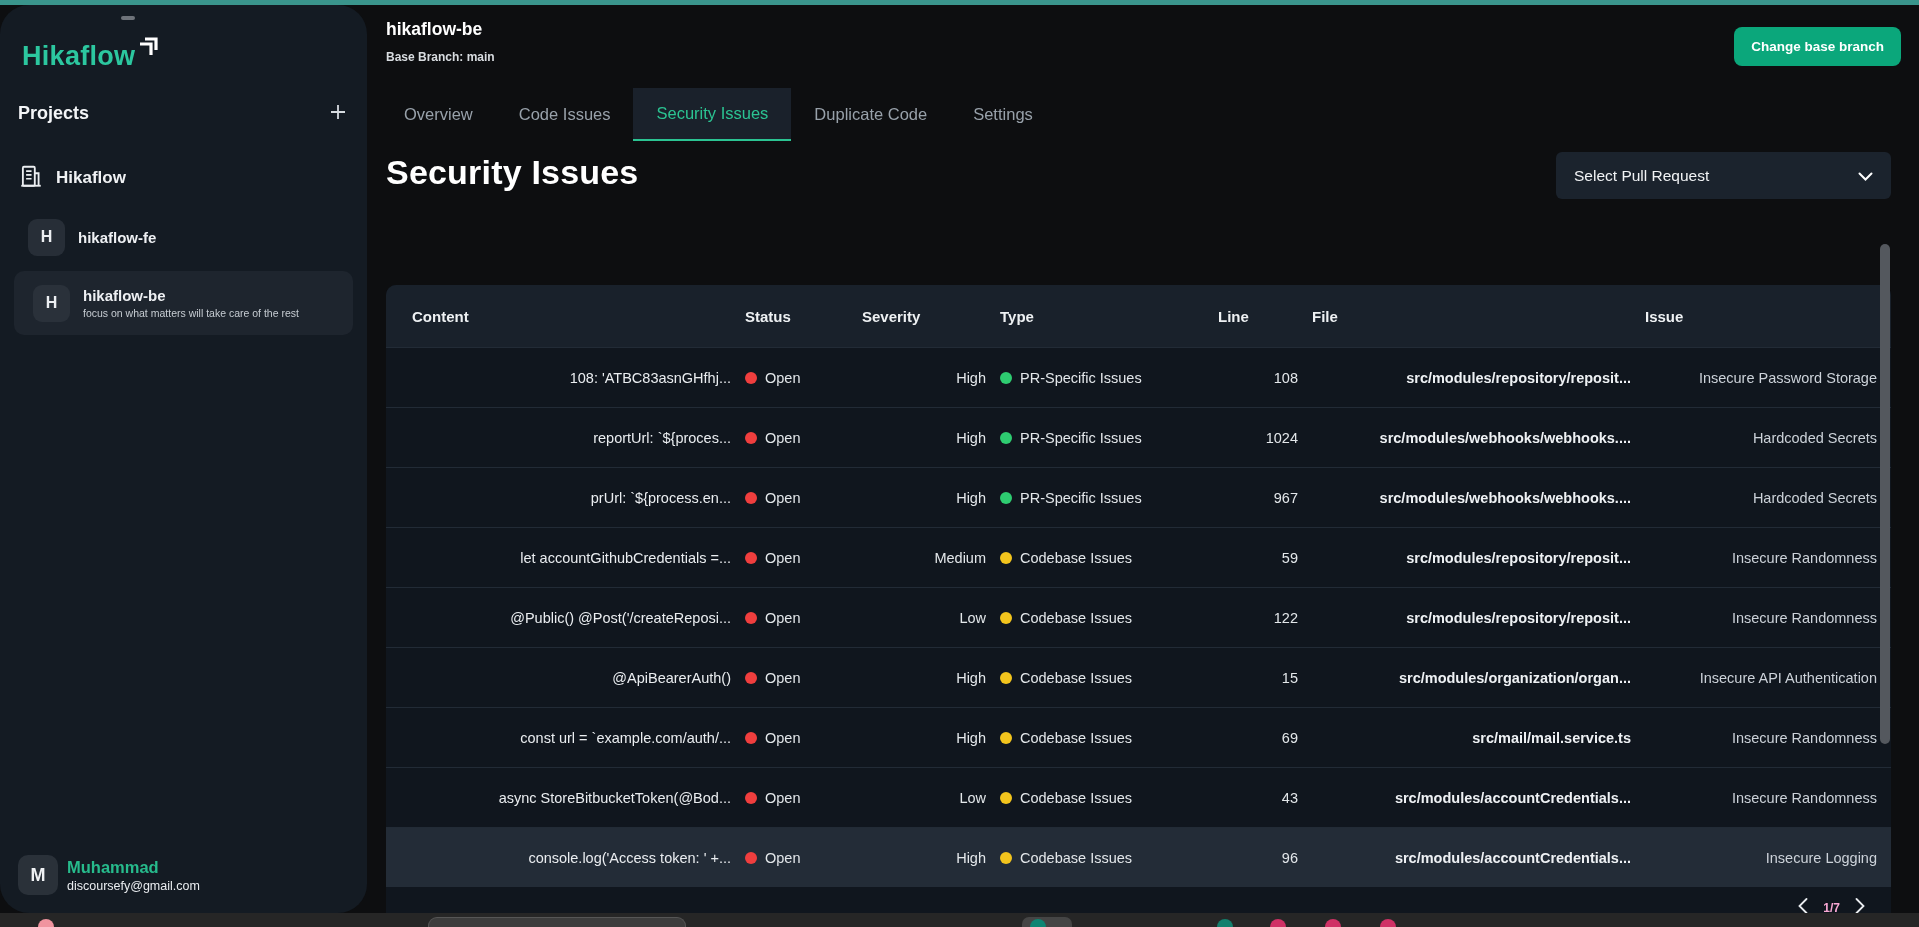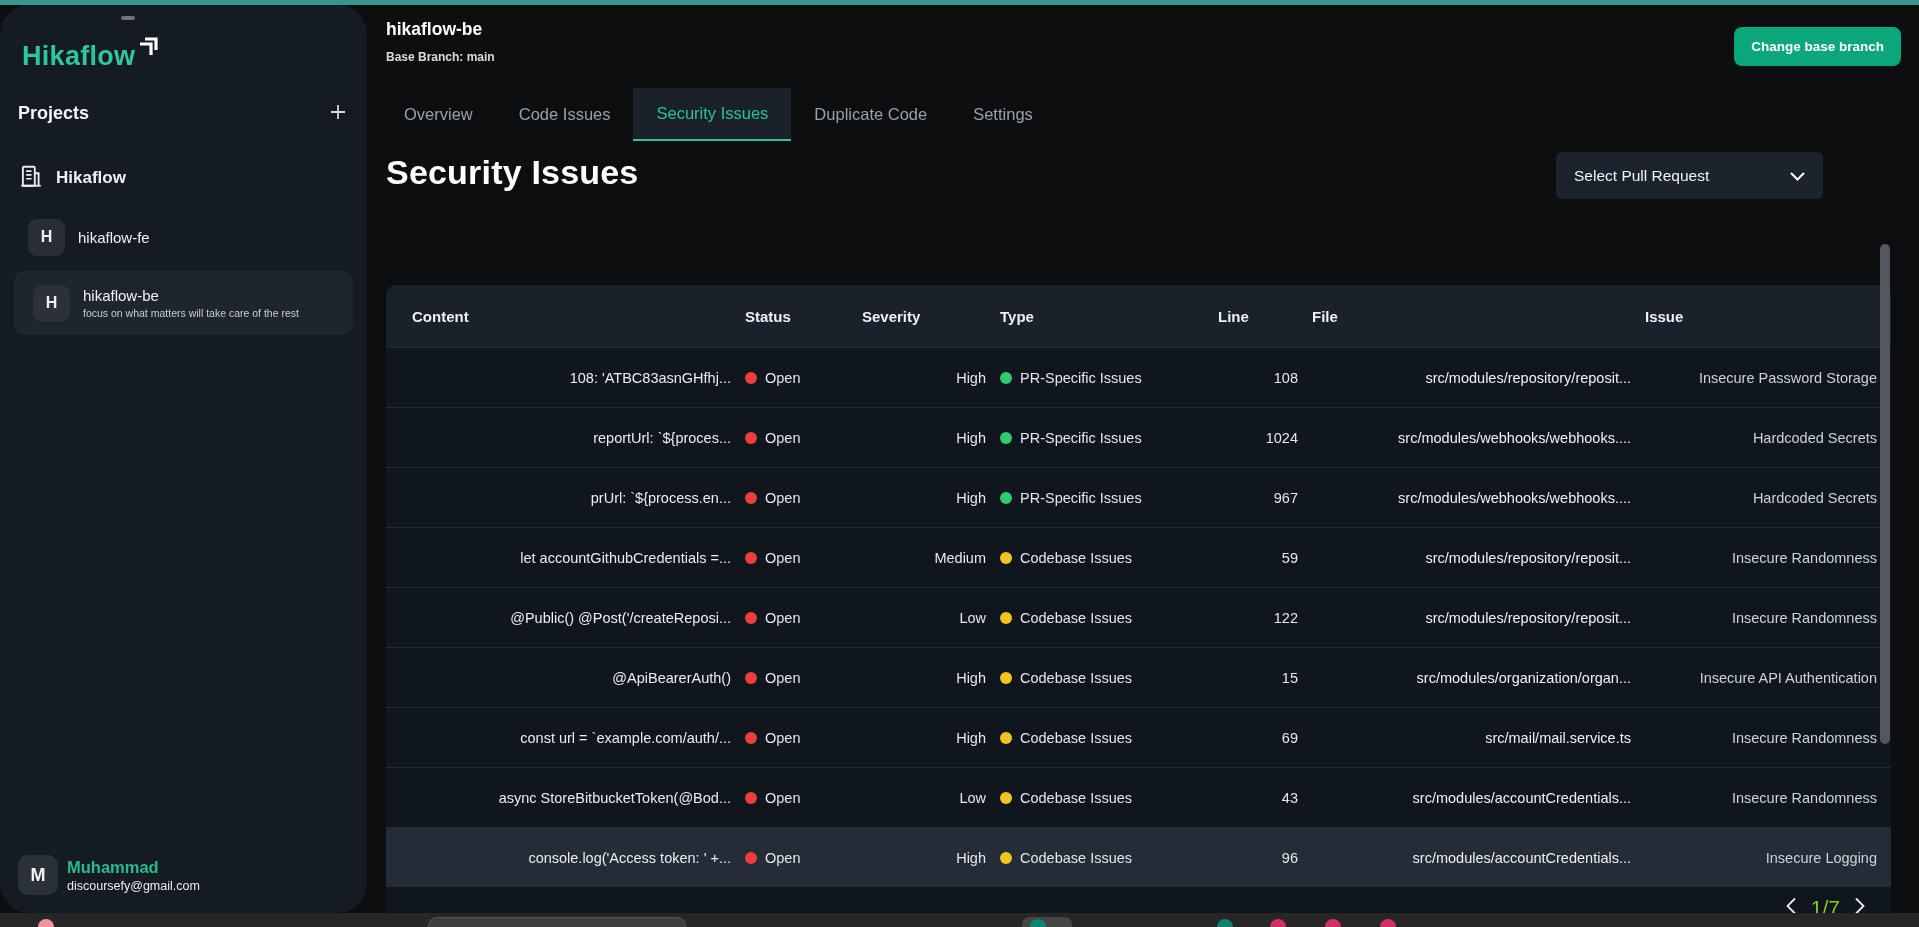--- a/index.html
+++ b/index.html
@@ -41,7 +41,7 @@
   .tab { height:53px; padding:0 23px; display:flex; align-items:center; font-size:16.5px; color:#98a1aa; background:transparent; border:none; cursor:pointer; font-family:inherit; }
   .tab.active { color:#2bc392; background:#1a212b; border-bottom:2px solid #2bc392; }
   .page-title { position:absolute; left:19px; top:148px; font-size:34px; font-weight:800; color:#fff; letter-spacing:.2px; }
-  .pr-select { position:absolute; left:1189px; top:147px; width:267px; height:47px; background:#1b232d; border-radius:6px; display:flex; align-items:center; justify-content:space-between; padding:0 18px; color:#f1f3f5; font-size:15.5px; cursor:pointer; }
+  .pr-select { position:absolute; left:1189px; top:147px; width:335px; height:47px; background:#1b232d; border-radius:6px; display:flex; align-items:center; justify-content:space-between; padding:0 18px; color:#f1f3f5; font-size:15.5px; cursor:pointer; }
 
   
   .table { position:absolute; left:19px; top:237px; width:1505px; height:644px; background:#10161e; border-radius:10px; overflow:hidden;margin-top:43px; }

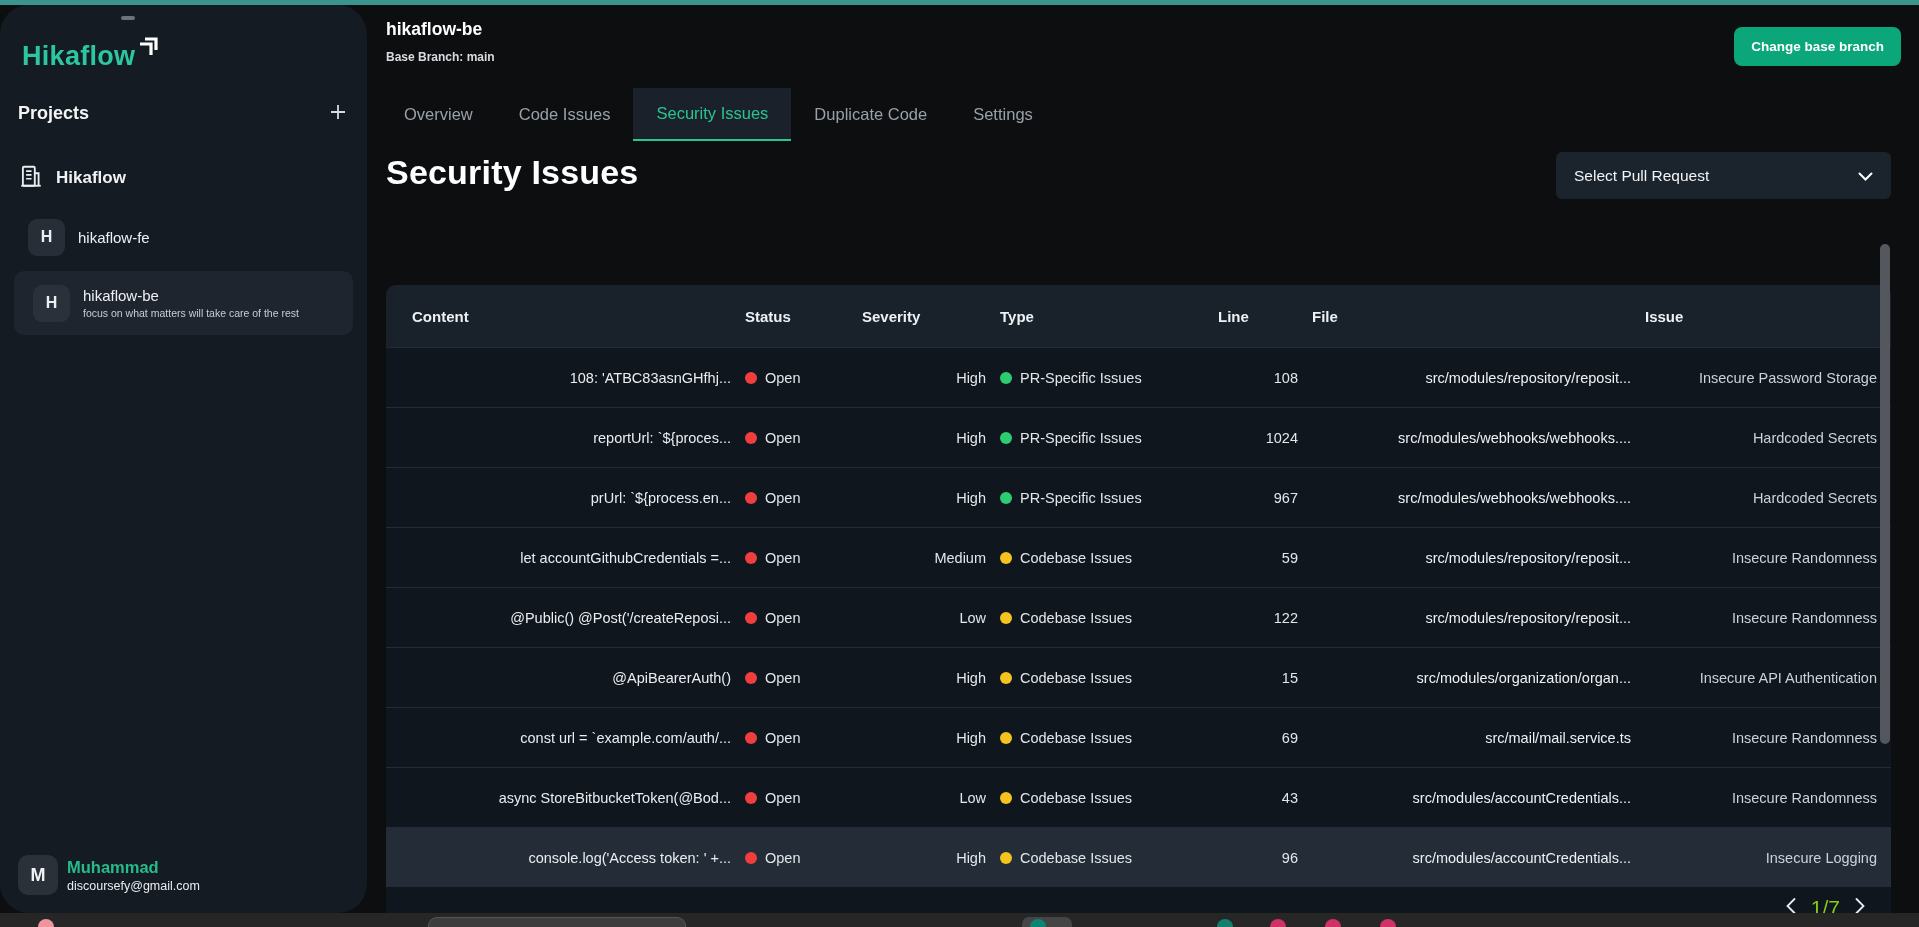--- a/index.html
+++ b/index.html
@@ -25,7 +25,7 @@
   .proj-item.selected { background:#1e252e; height:64px; padding-left:19px; }
   .avatar { width:37px; height:37px; border-radius:9px; background:#272e37; color:#eceff2; font-weight:600; font-size:16px; display:flex; align-items:center; justify-content:center; flex:0 0 37px; }
   .proj-item.selected .avatar { background:#2a313a; }
-  .item-name { font-size:15px; font-weight:400; color:#eef0f3; }
+  .item-name { font-size:15px; font-weight:700; color:#eef0f3; }
   .item-sub { font-size:10.5px; color:#c6ccd2; margin-top:3px; }
   .user-row { position:absolute; left:18px; top:850px; display:flex; gap:9px; align-items:center; cursor:pointer; }
   .user-avatar { width:40px; height:40px; border-radius:10px; background:#2a3139; color:#f0f2f4; font-size:18px; font-weight:600; display:flex; align-items:center; justify-content:center; }

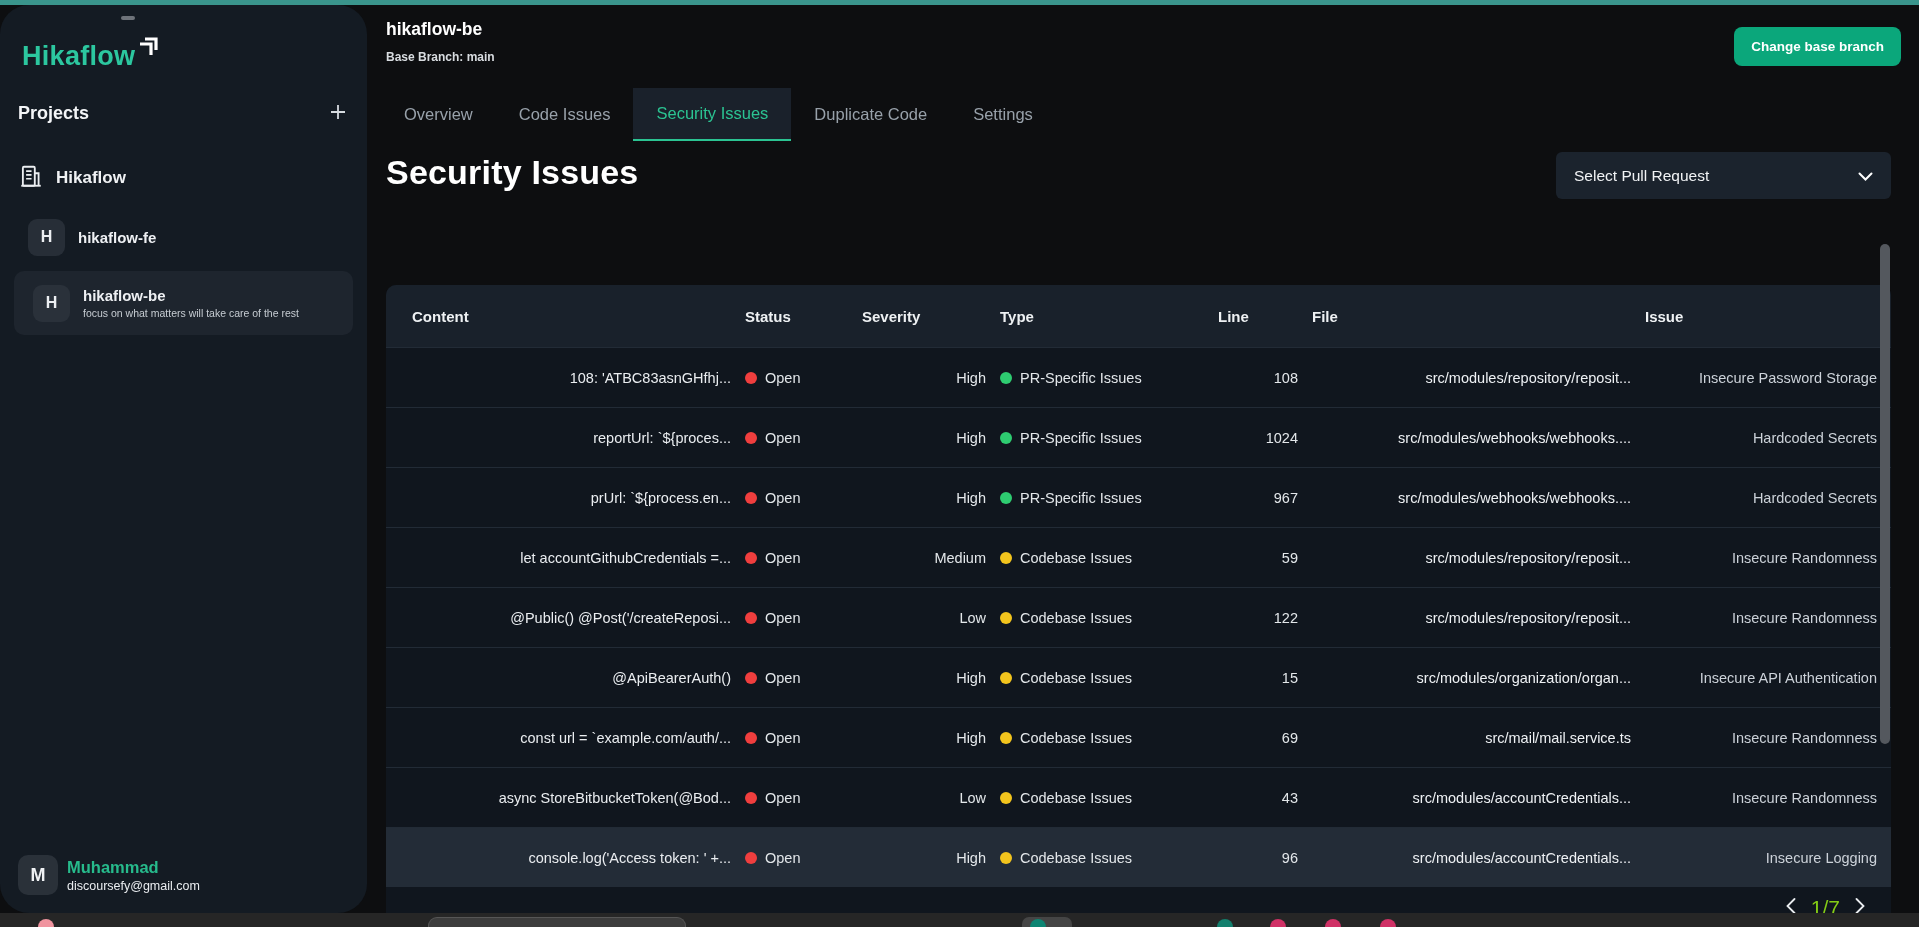--- a/index.html
+++ b/index.html
@@ -52,7 +52,7 @@
   .t-row.highlight { background:#232c37; }
   .cell { color:#e3e7ea; padding-right:14px; white-space:nowrap; overflow:hidden; }
   .cell.c-content { color:#eaedf0; }
-  .cell.c-file { color:#eef1f4; font-weight:400; }
+  .cell.c-file { color:#eef1f4; font-weight:700; }
   .cell.c-issue { color:#ccd2d9; }
   .dotcell { display:flex; align-items:center; gap:8px; }
   .dot { width:12px; height:12px; border-radius:50%; flex:0 0 12px; }

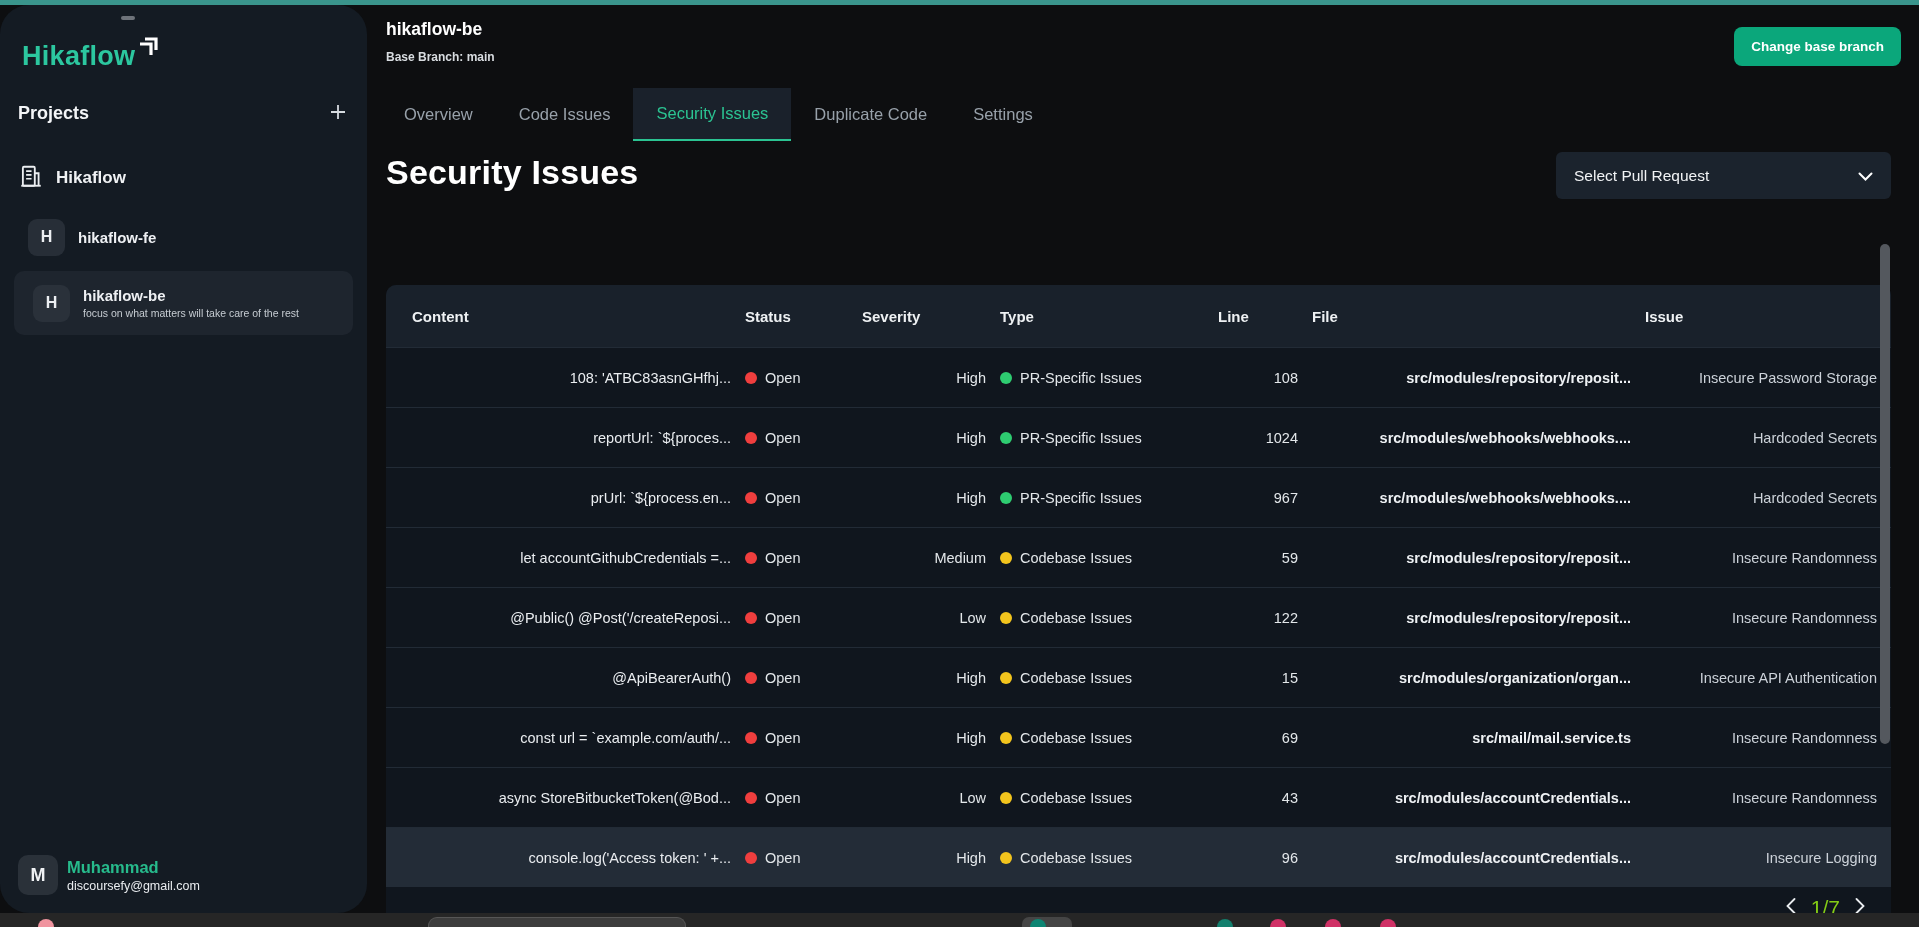--- a/index.html
+++ b/index.html
@@ -57,7 +57,7 @@
   .dotcell { display:flex; align-items:center; gap:8px; }
   .dot { width:12px; height:12px; border-radius:50%; flex:0 0 12px; }
   .t-foot { height:41px; display:flex; align-items:center; justify-content:flex-end; padding-right:26px; gap:15px; }
-  .pg-num { font-size:21px; font-weight:400; color:#84cc16; }
+  .pg-num { font-size:12px; font-weight:700; color:#f9a8d4; }
   .pg-btn { background:none; border:none; cursor:pointer; display:flex; align-items:center; }
   .scroll-thumb { position:absolute; left:1513px; top:239px; width:10px; height:500px; border-radius:5px; background:#54585e; z-index:5; cursor:grab; }
 

